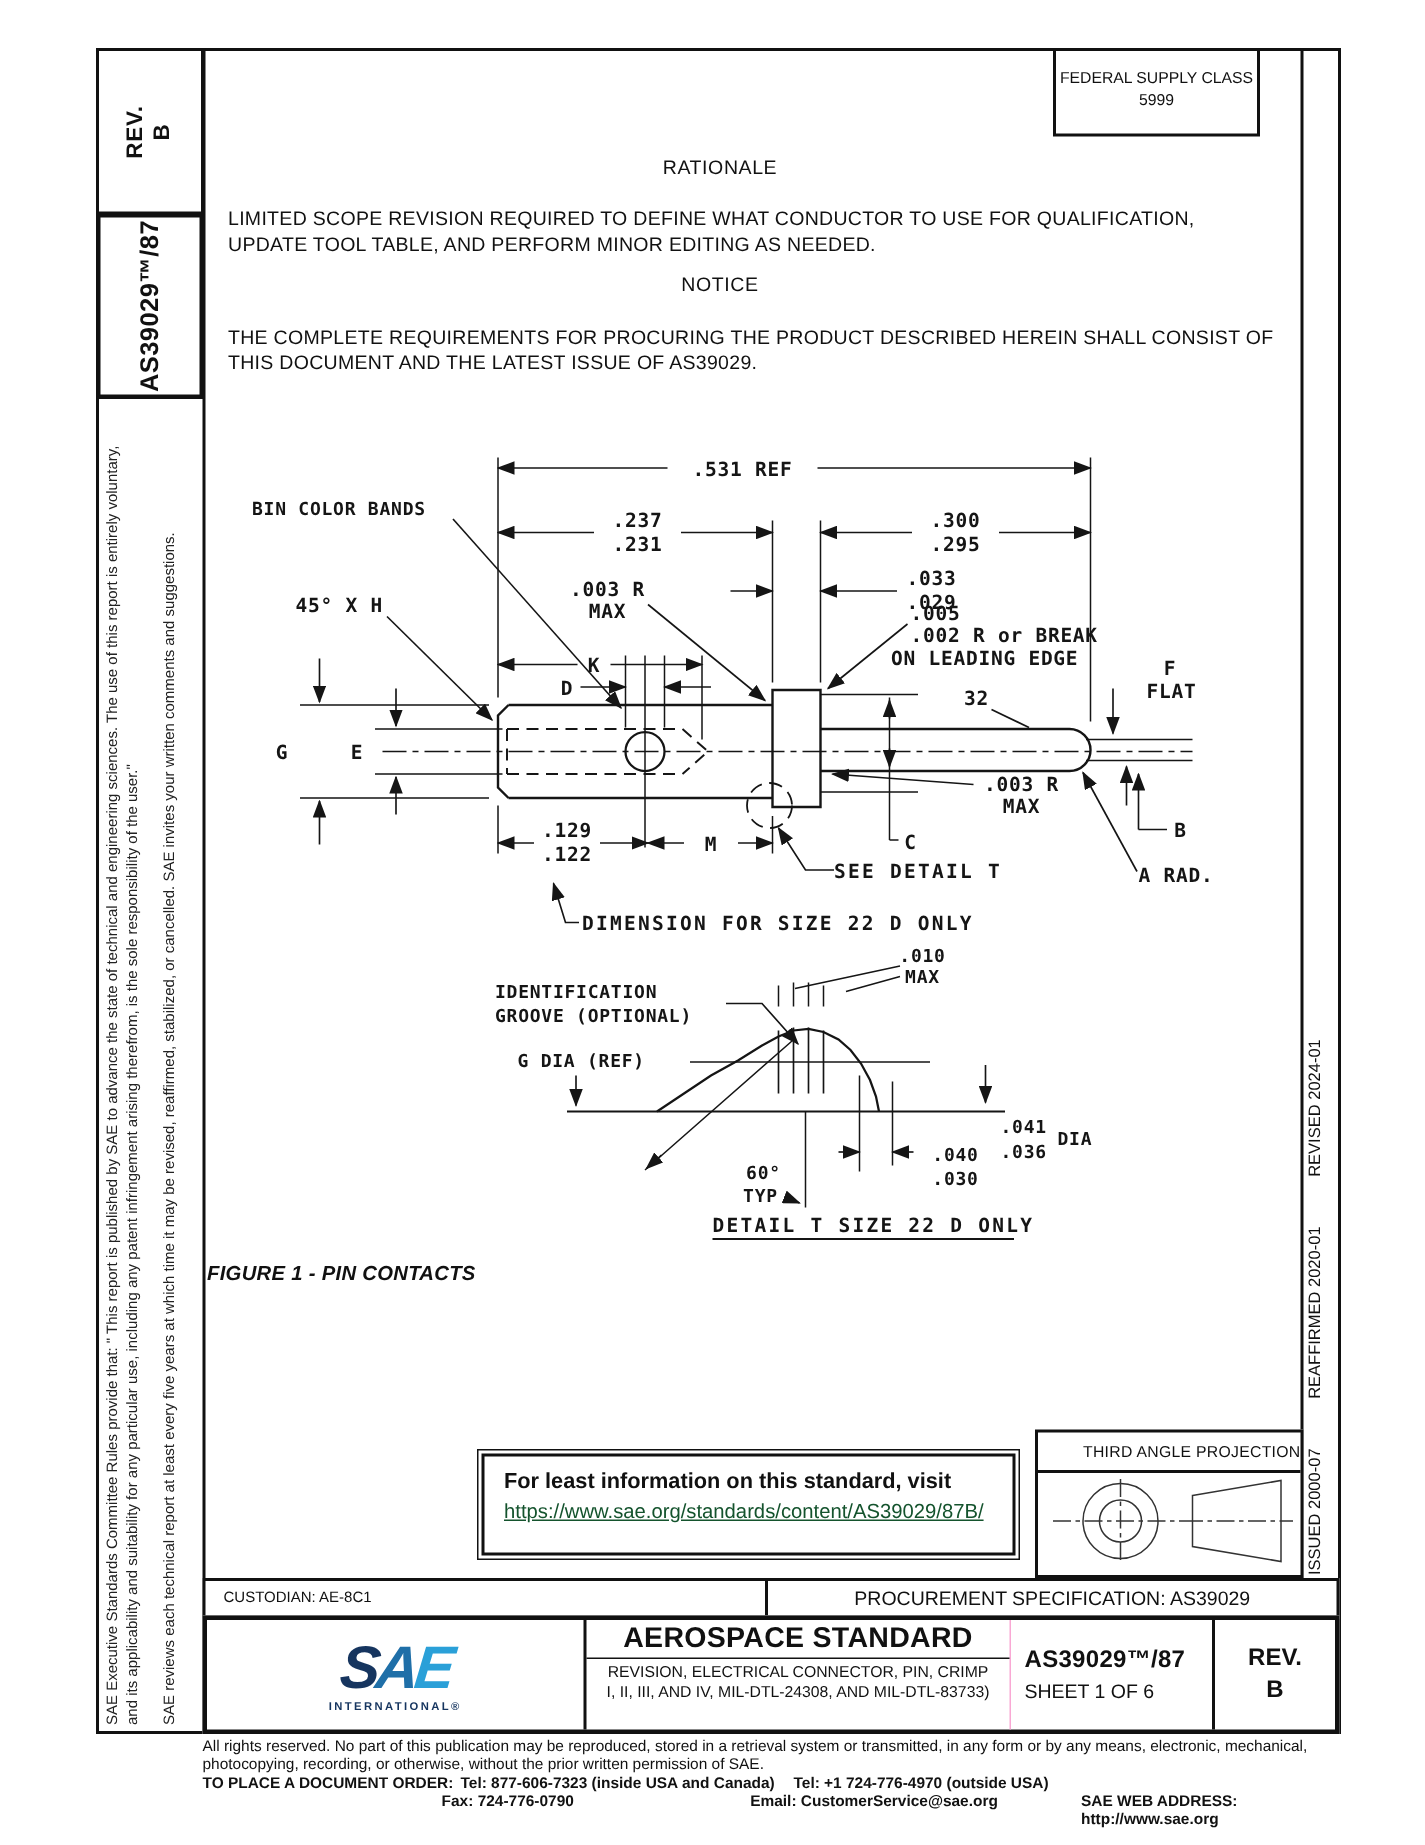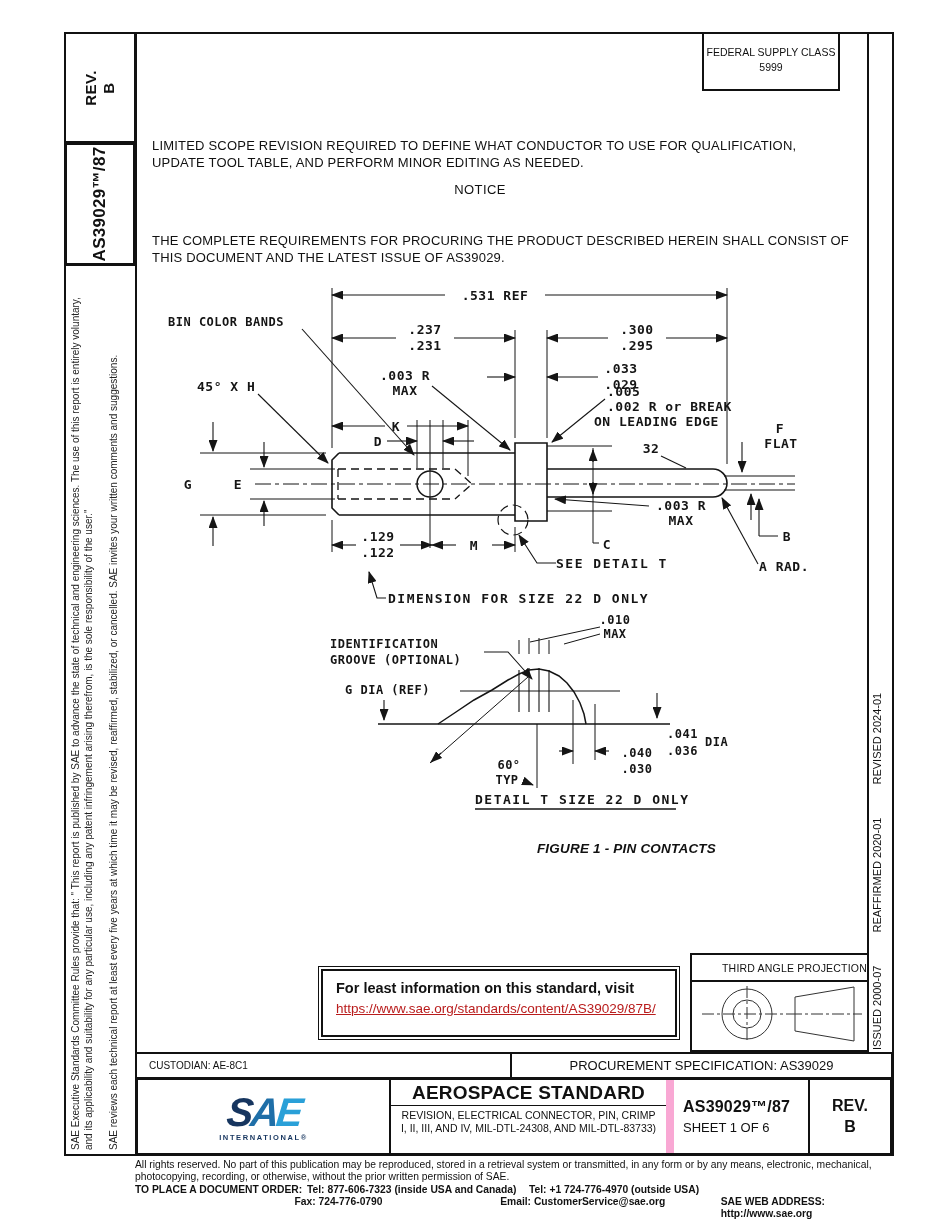--- a/index.html
+++ b/index.html
@@ -106,6 +106,7 @@
     <div>5999</div>
   </div>
 
+  <div class="abs center-head" style="top:104px;">RATIONALE</div>
   <div class="abs center-head" style="top:182px;">NOTICE</div>
   <div class="abs body-text" style="top:138px;">LIMITED SCOPE REVISION REQUIRED TO DEFINE WHAT CONDUCTOR TO USE FOR QUALIFICATION, UPDATE TOOL TABLE, AND PERFORM MINOR EDITING AS NEEDED.</div>
   <div class="abs body-text" style="top:217px;margin-top:16px;">THE COMPLETE REQUIREMENTS FOR PROCURING THE PRODUCT DESCRIBED HEREIN SHALL CONSIST OF THIS DOCUMENT AND THE LATEST ISSUE OF AS39029.</div>

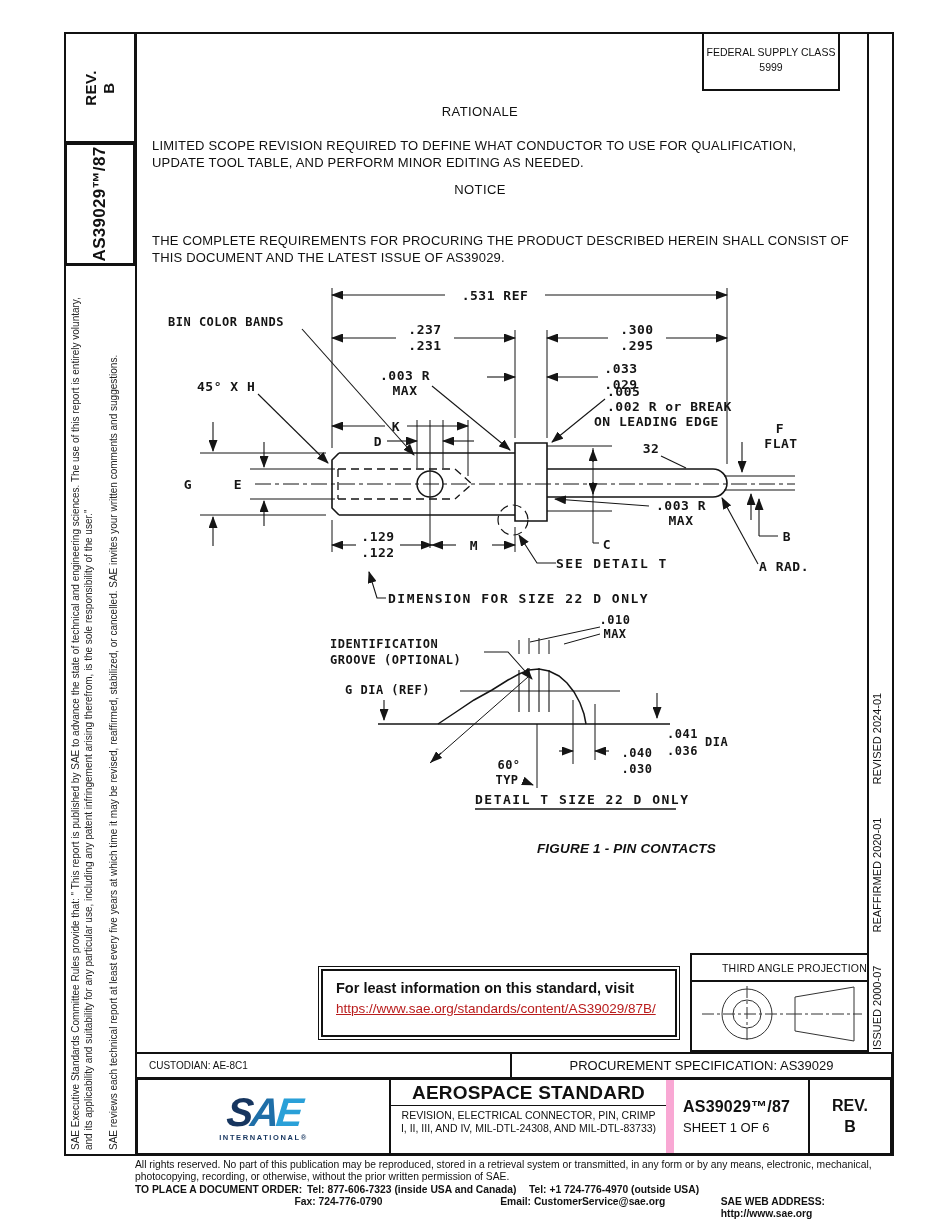--- a/index.html
+++ b/index.html
@@ -109,7 +109,7 @@
   <div class="abs center-head" style="top:104px;">RATIONALE</div>
   <div class="abs center-head" style="top:182px;">NOTICE</div>
   <div class="abs body-text" style="top:138px;">LIMITED SCOPE REVISION REQUIRED TO DEFINE WHAT CONDUCTOR TO USE FOR QUALIFICATION, UPDATE TOOL TABLE, AND PERFORM MINOR EDITING AS NEEDED.</div>
-  <div class="abs body-text" style="top:217px;margin-top:16px;">THE COMPLETE REQUIREMENTS FOR PROCURING THE PRODUCT DESCRIBED HEREIN SHALL CONSIST OF THIS DOCUMENT AND THE LATEST ISSUE OF AS39029.</div>
+  <div class="abs body-text" style="top:217px;">THE COMPLETE REQUIREMENTS FOR PROCURING THE PRODUCT DESCRIBED HEREIN SHALL CONSIST OF THIS DOCUMENT AND THE LATEST ISSUE OF AS39029.</div>
 
   <div class="abs drawing">
   <svg width="730" height="556" viewBox="0 0 730 556">

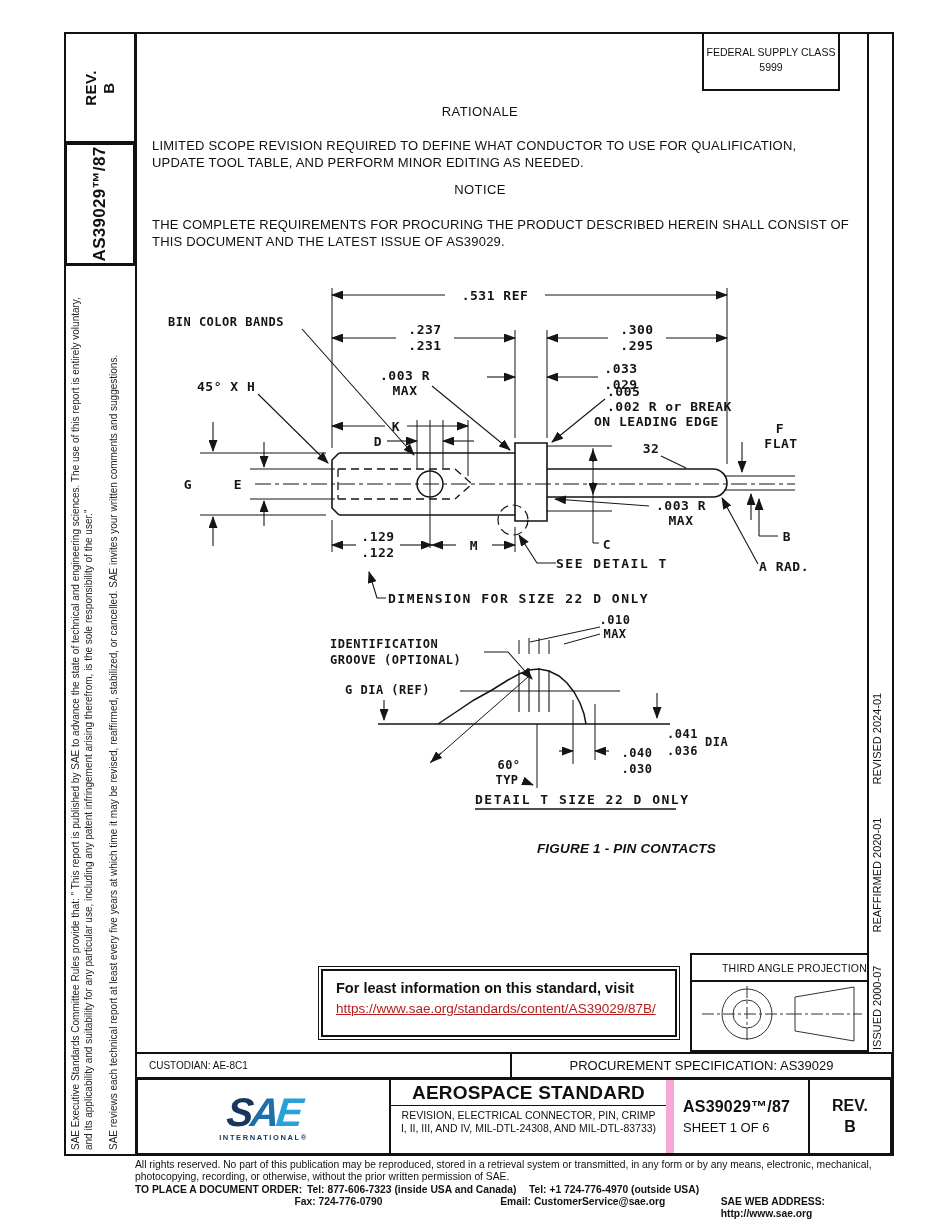--- a/index.html
+++ b/index.html
@@ -30,7 +30,7 @@
   .body-text { left:152px; width:700px; font-size:13px; line-height:16.5px; letter-spacing:.2px; }
 
   
-  .drawing { left:138px; top:280px; }
+  .drawing { left:138px; top:297px; }
   .fig-caption { left:138px; top:841px; width:578px; text-align:right; font-weight:bold; font-style:italic; font-size:13.5px; letter-spacing:.2px; }
   svg text { font-family:"DejaVu Sans Mono", monospace; font-weight:bold; fill:#151515; }
   .t13 { font-size:13px; letter-spacing:.5px; }

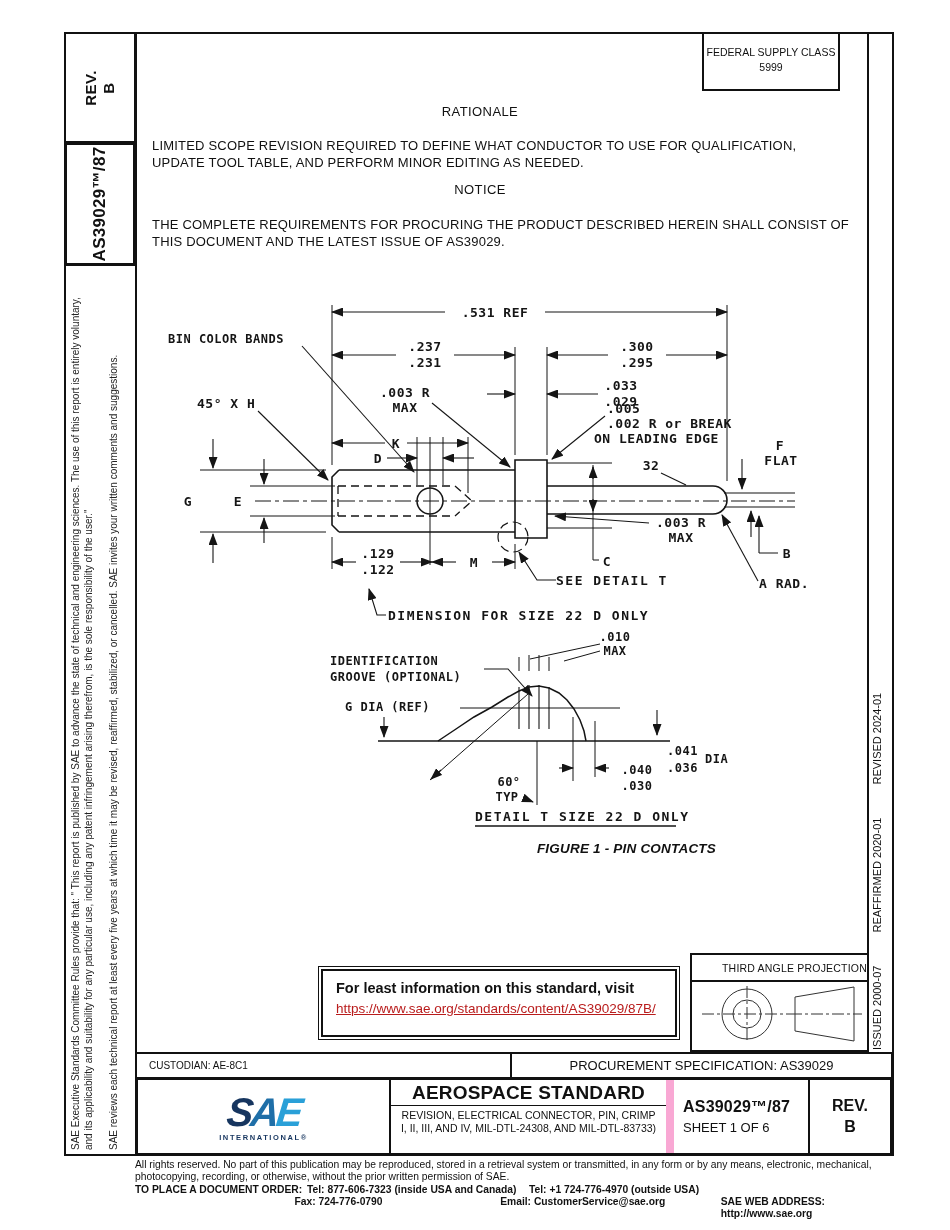--- a/index.html
+++ b/index.html
@@ -31,7 +31,7 @@
 
   
   .drawing { left:138px; top:297px; }
-  .fig-caption { left:138px; top:841px; width:578px; text-align:right; font-weight:bold; font-style:italic; font-size:13.5px; letter-spacing:.2px; }
+  .fig-caption { left:138px; top:841px; width:578px; text-align:left; font-weight:bold; font-style:italic; font-size:13.5px; letter-spacing:.2px; }
   svg text { font-family:"DejaVu Sans Mono", monospace; font-weight:bold; fill:#151515; }
   .t13 { font-size:13px; letter-spacing:.5px; }
   .t12 { font-size:12px; letter-spacing:.5px; }

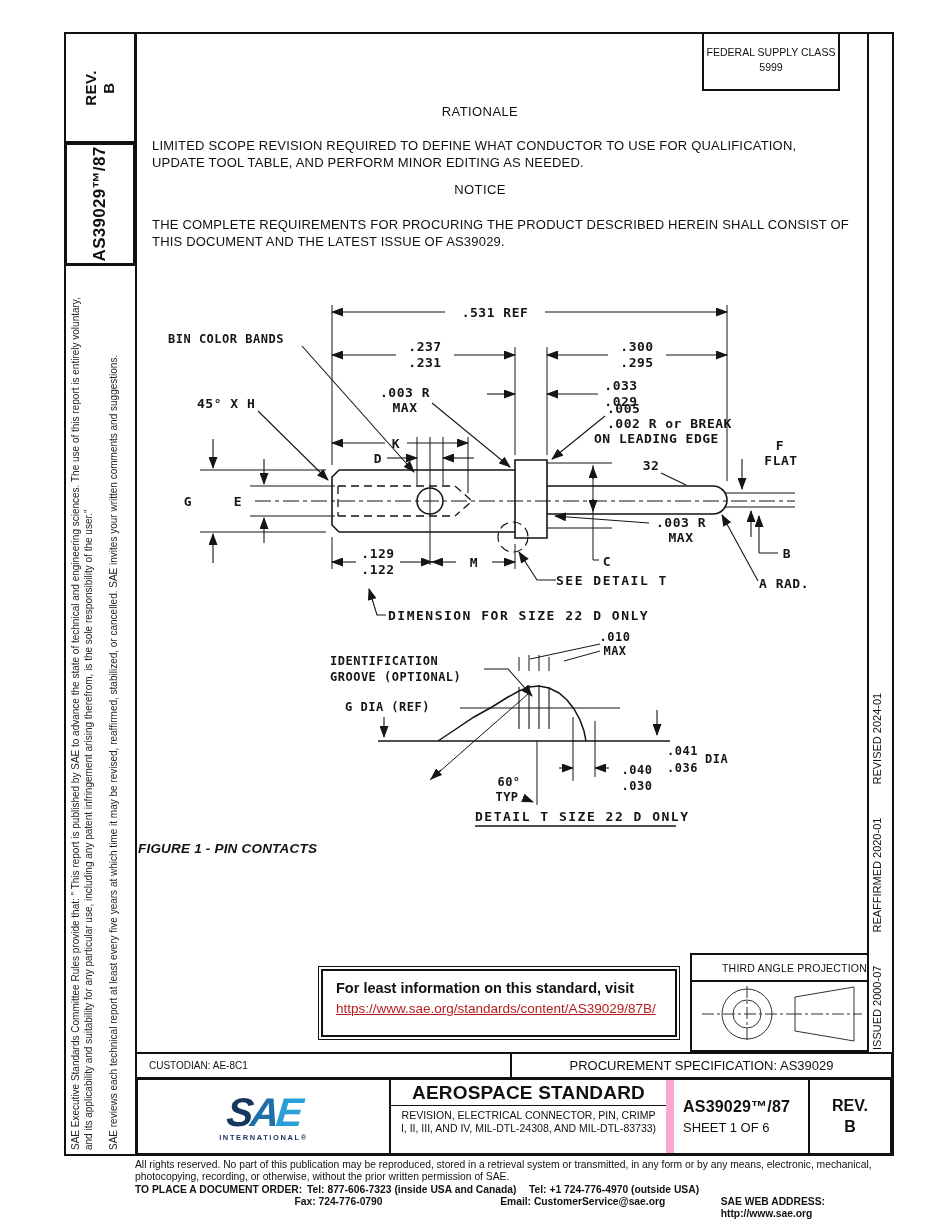--- a/index.html
+++ b/index.html
@@ -41,7 +41,7 @@
   .info-box { left:318px; top:966px; width:362px; height:74px; border:1.5px solid #111; padding:2px; background:#fff; }
   .info-inner { border:2.5px solid #111; width:100%; height:100%; padding:9px 13px; }
   .info-line1 { font-weight:bold; font-size:14.5px; margin-bottom:3px; }
-  .info-link { font-size:13.5px; color:#b91c1c; text-decoration:underline; }
+  .info-link { font-size:13.5px; color:#14532d; text-decoration:underline; }
 
   
   .proj-box { left:690px; top:953px; width:179px; height:99px; border:2px solid #111; background:#fff; }

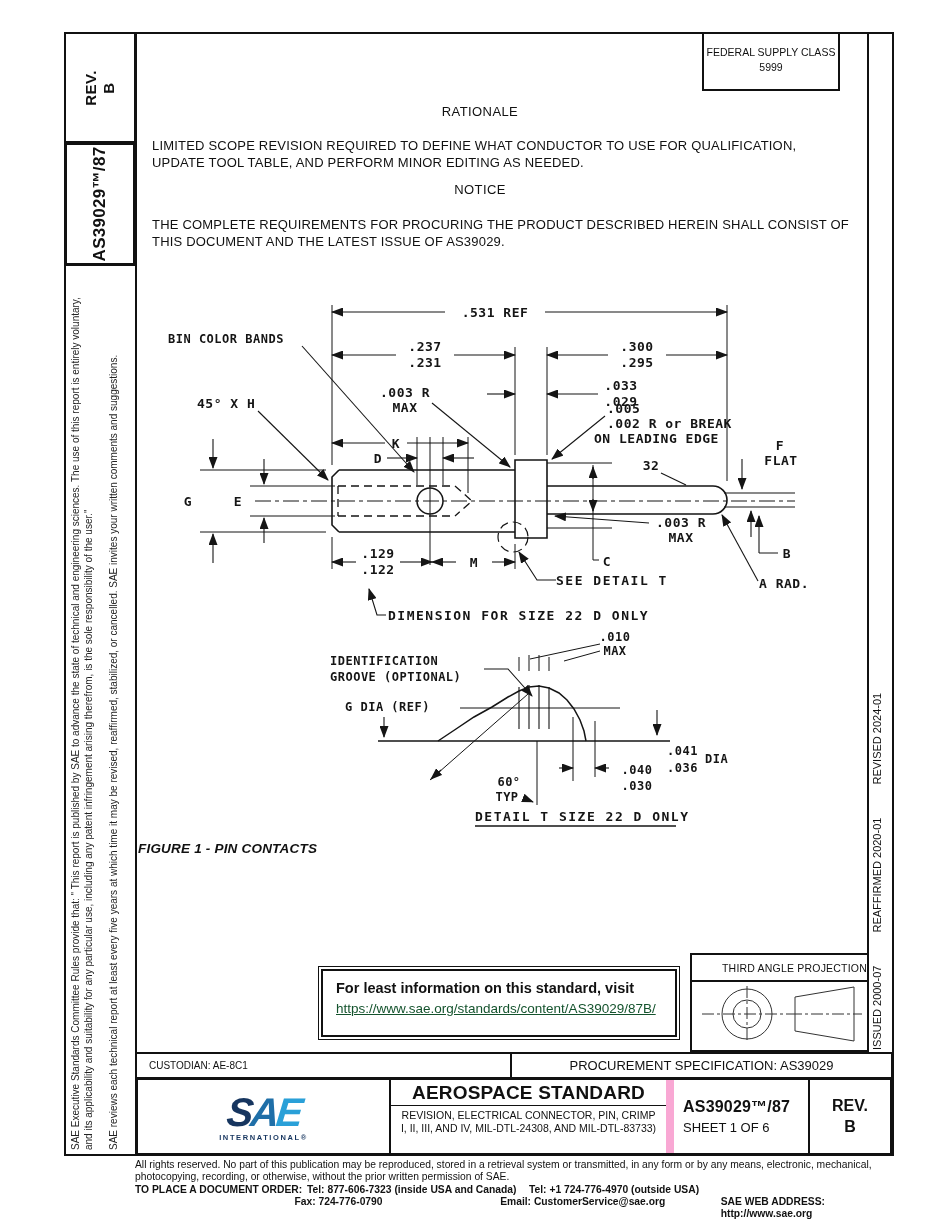--- a/index.html
+++ b/index.html
@@ -58,7 +58,7 @@
   .sae-word { font-size:40px; font-weight:bold; font-style:italic; letter-spacing:-3px; transform:skewX(-6deg); line-height:1; }
   .sae-s { color:#16355f; } .sae-a { color:#1f6fa8; } .sae-e { color:#2aa0d8; }
   .sae-sub { font-size:7.5px; font-weight:bold; color:#16355f; letter-spacing:1.6px; margin-top:1px; }
-  .tb-mid { width:283px; border-right:8px solid #f9a8d4; display:flex; flex-direction:column; }
+  .tb-mid { width:283px; border-right:1px solid #f9a8d4; display:flex; flex-direction:column; }
   .tb-head { font-weight:bold; font-size:19px; text-align:center; padding:2px 0 1px; border-bottom:1.5px solid #111; letter-spacing:.2px; }
   .tb-sub { font-size:10.5px; text-align:center; line-height:12.8px; padding-top:3px; }
   .tb-doc { width:136px; border-right:2px solid #111; display:flex; flex-direction:column; justify-content:center; padding-left:9px; }

